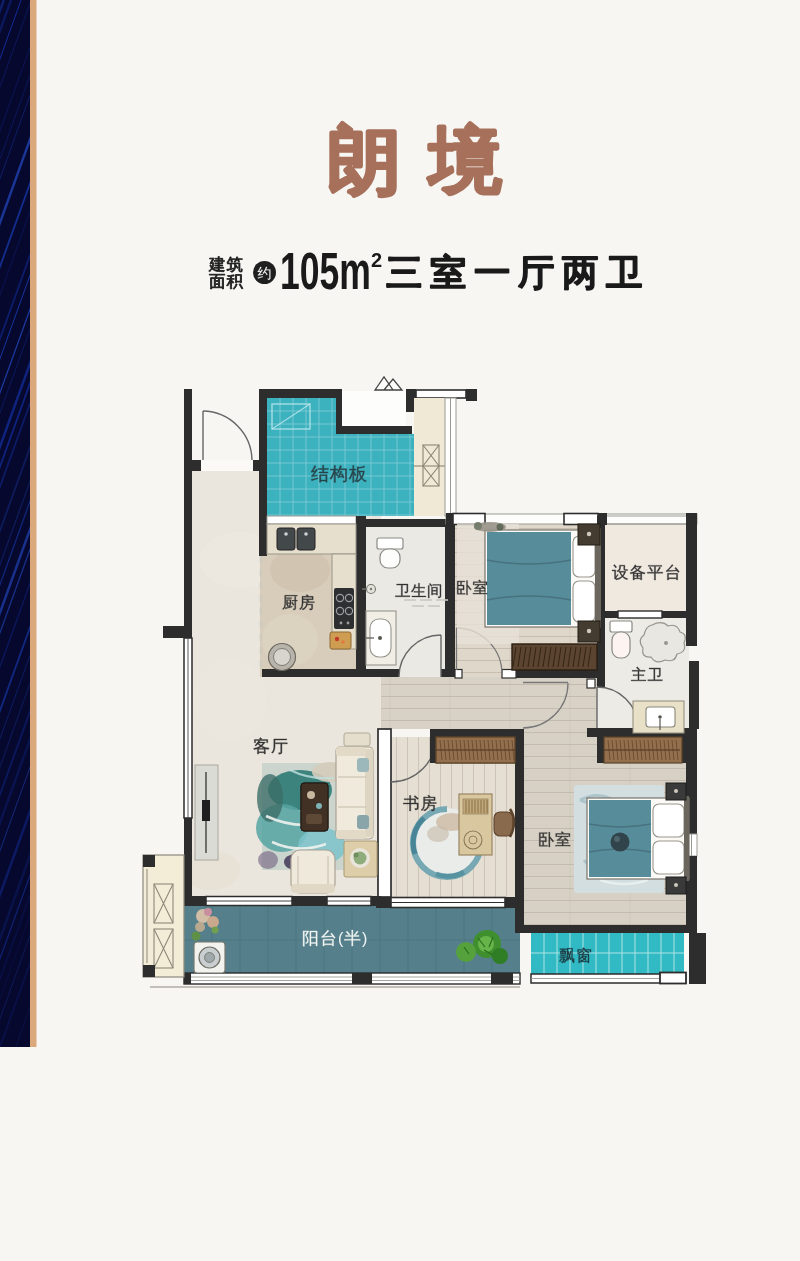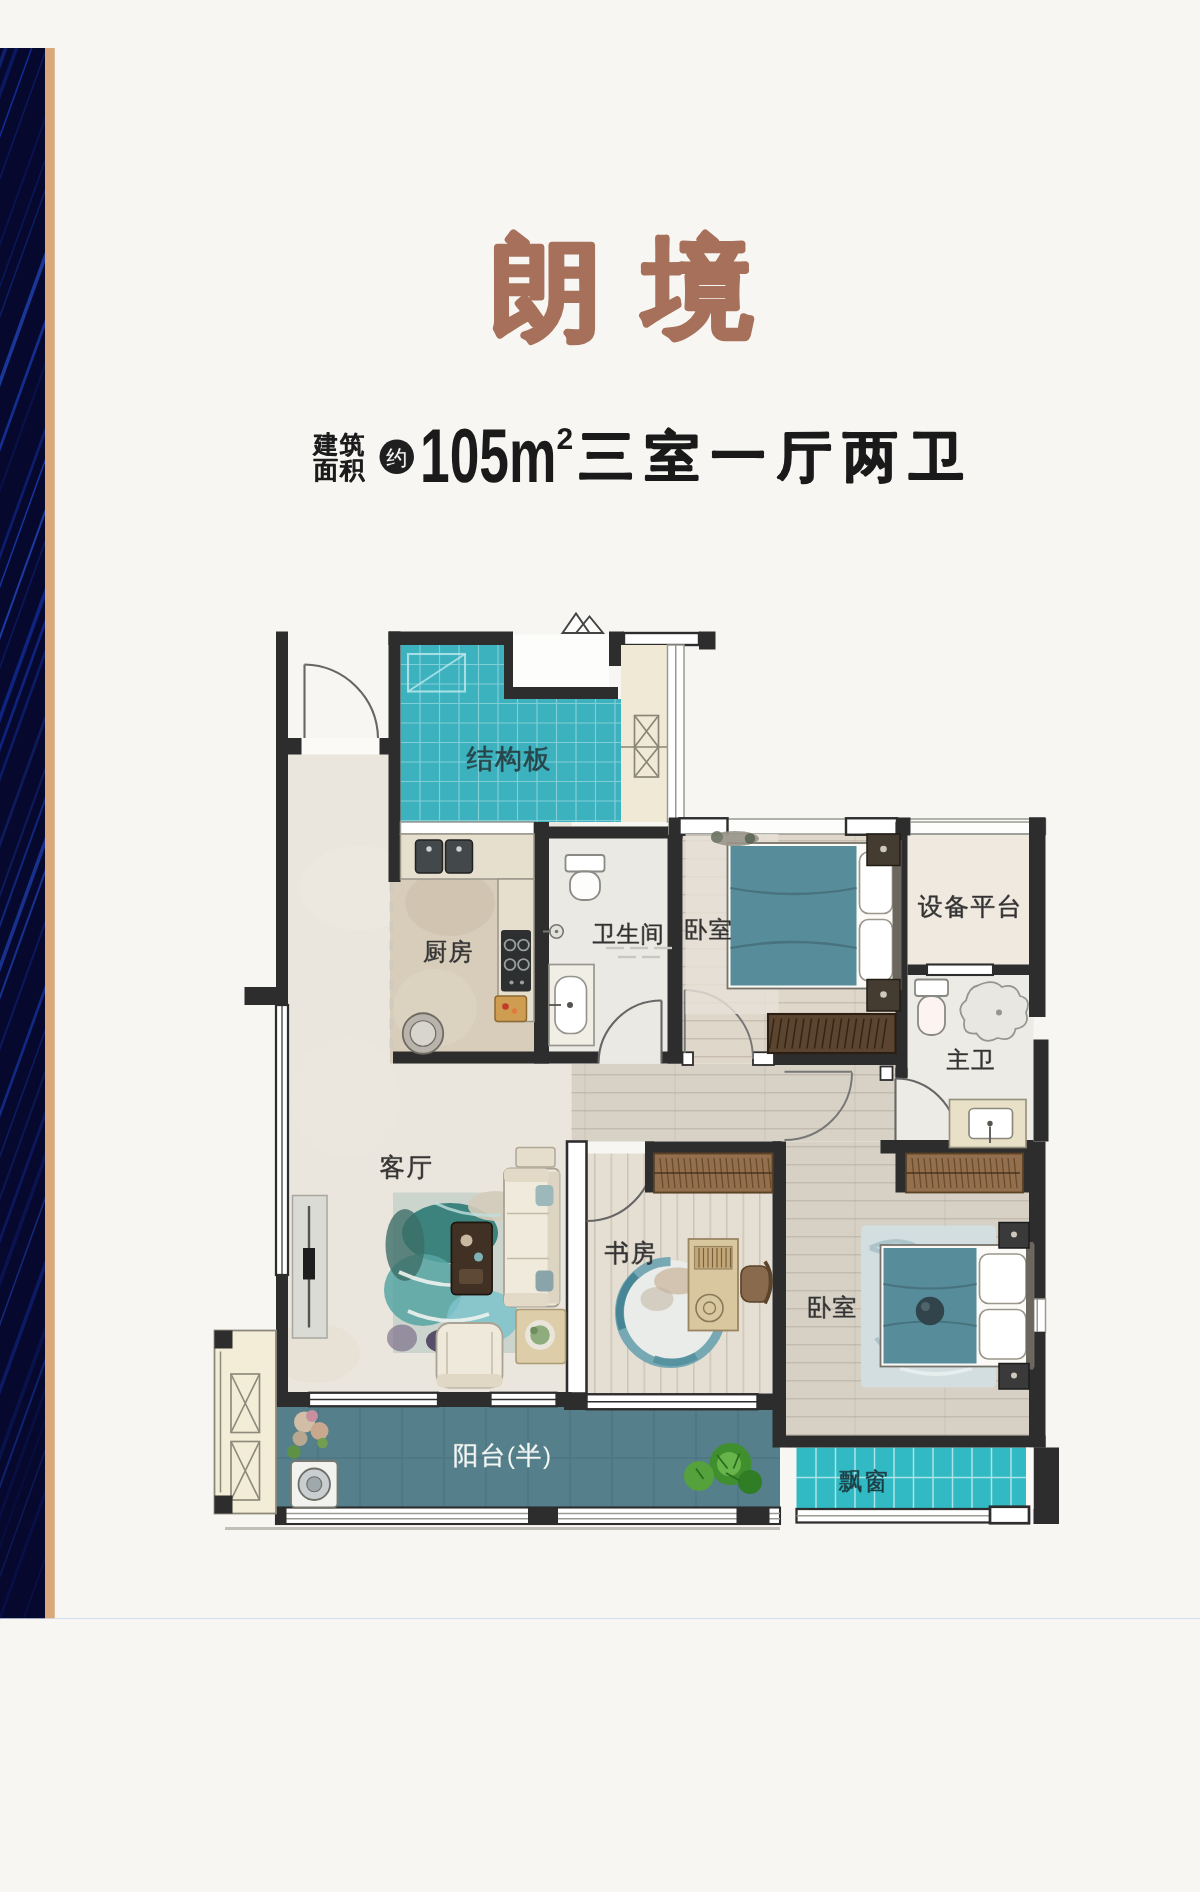--- a/index.html
+++ b/index.html
@@ -2,7 +2,7 @@
 <html><head><meta charset="utf-8">
 <style>
 html,body{margin:0;padding:0;background:#f7f6f3;font-family:"Liberation Sans",sans-serif;}
-#page{position:relative;width:800px;height:1047px;overflow:hidden;background:#3b82f6;margin-top:32px;}
+#page{position:relative;width:800px;height:1047px;overflow:hidden;background:#fef9c3;}
 </style></head>
 <body>
 <div id="page">

